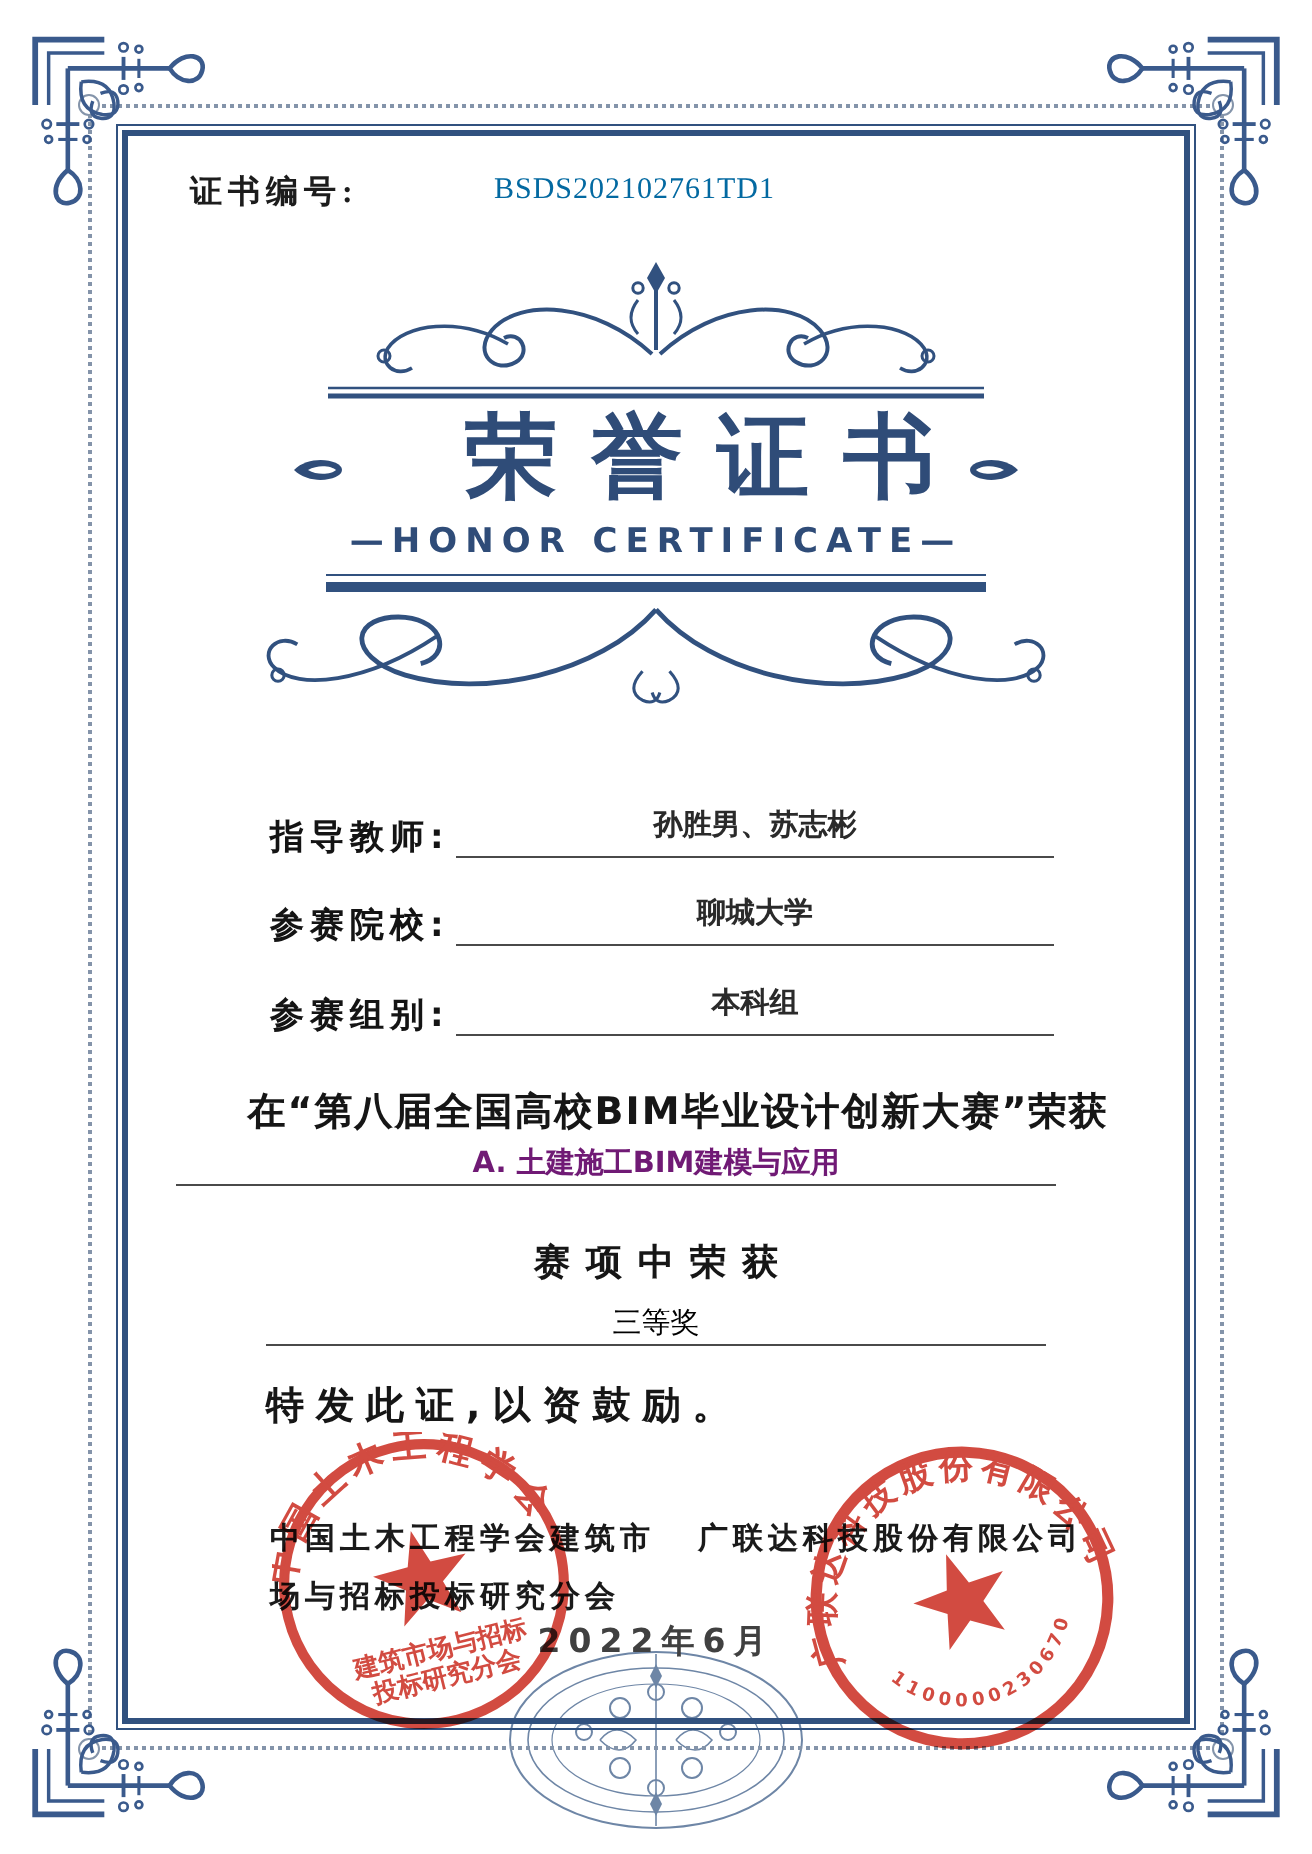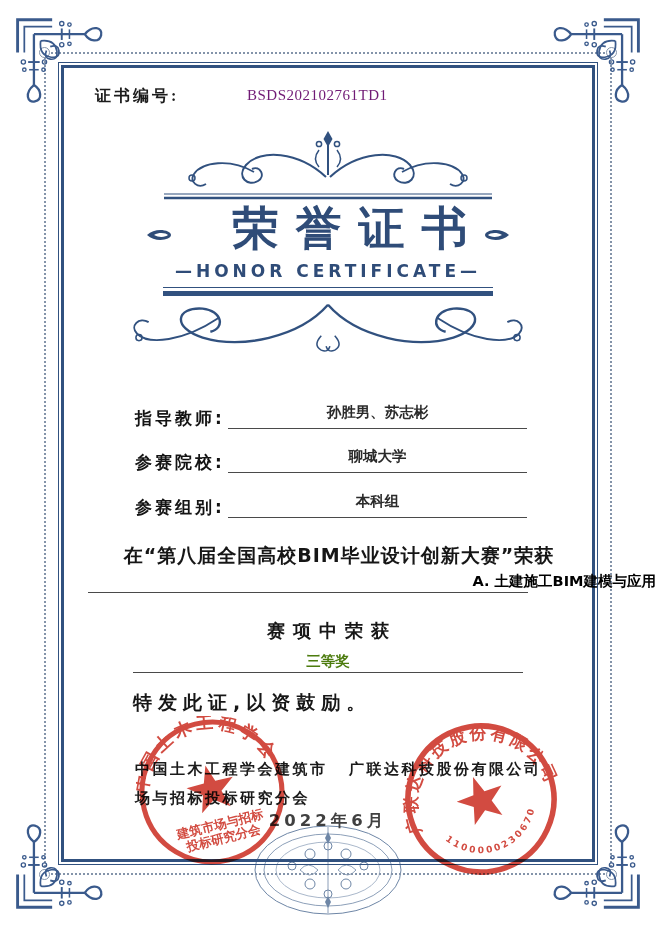--- a/index.html
+++ b/index.html
@@ -26,7 +26,7 @@
   
   .cert-no { position:absolute; left:95px; top:86px; z-index:3;font-family:Liberation Serif, serif; }
   .cert-no-label { font-size:16px; font-weight:bold; letter-spacing:3px; color:#1c1c1c; }
-  .cert-no-value { position:absolute; left:152px; top:1px; font-size:15px; color:#701a75;
+  .cert-no-value { position:absolute; left:152px; top:1px; font-size:15px; color:#0369a1;
     letter-spacing:0.5px; white-space:nowrap; }
   .top-flourish { position:absolute; left:148px; top:131px; width:360px; height:72px; z-index:3; }
   .title { position:absolute; left:0; right:0; top:198px; text-align:center;

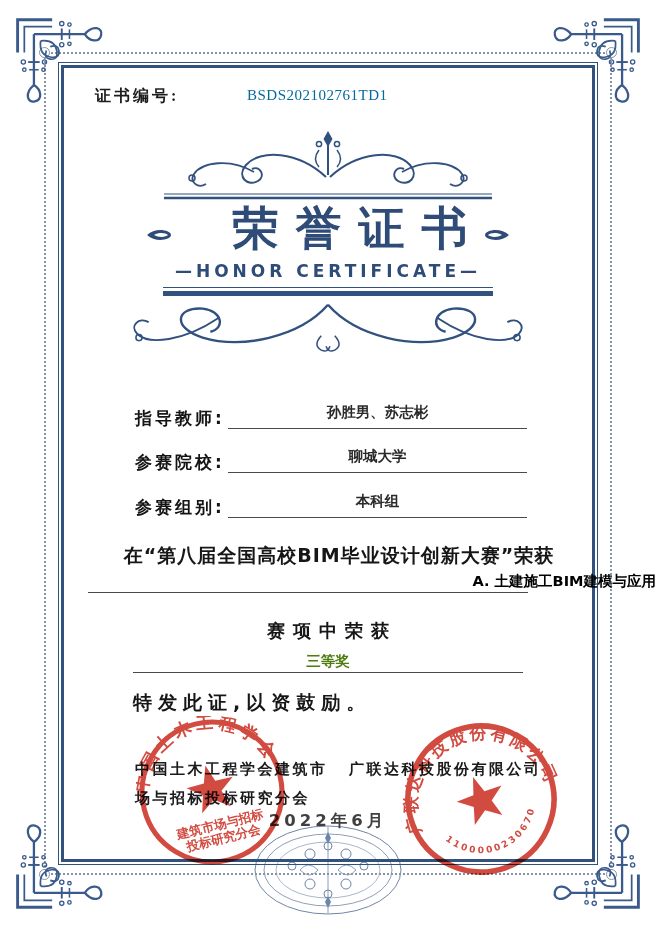--- a/index.html
+++ b/index.html
@@ -51,8 +51,8 @@
   
   .stmt1 { position:absolute; left:0; right:0; top:543px; text-align:center;
     font-size:19px; font-weight:bold; color:#161616; letter-spacing:1px; z-index:3;padding-left:22px; }
-  .track { position:absolute; left:0; right:0; top:572px; text-align:right;
-    font-size:14.5px; font-weight:bold; color:#000000; z-index:3; }
+  .track { position:absolute; left:0; right:0; top:572px; text-align:center;
+    font-size:14.5px; font-weight:bold; color:#701a75; z-index:3; }
   .track-line { position:absolute; left:88px; width:440px; top:592px;
     border-top:1.5px solid #4a4a4a; z-index:3; }
   .stmt2 { position:absolute; left:0; right:0; top:619px; text-align:center;

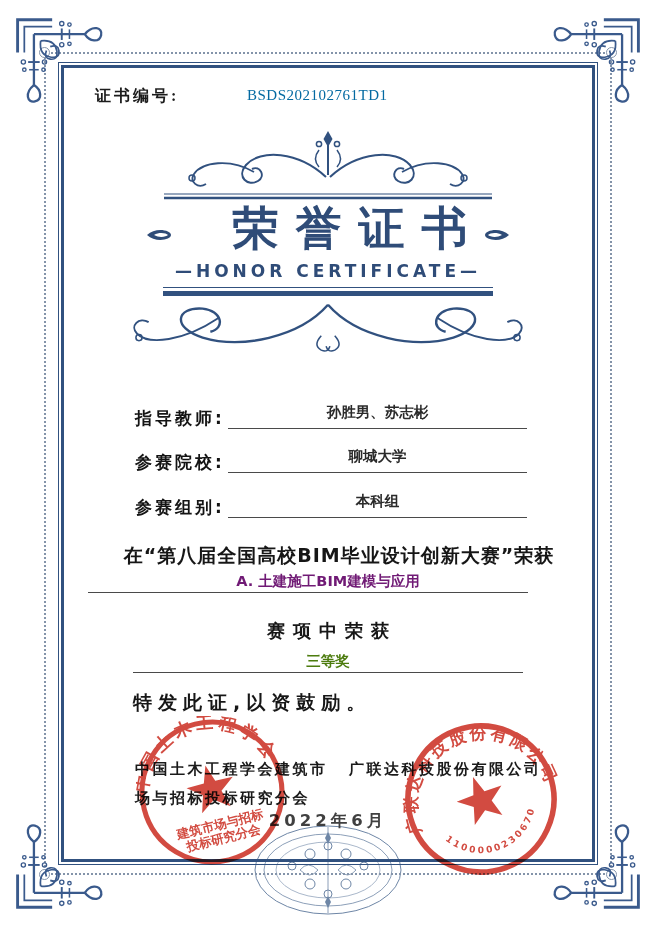--- a/index.html
+++ b/index.html
@@ -58,7 +58,7 @@
   .stmt2 { position:absolute; left:0; right:0; top:619px; text-align:center;
     font-size:18px; font-weight:bold; color:#161616; letter-spacing:8px; text-indent:8px; z-index:3; }
   .award { position:absolute; left:0; right:0; top:652px; text-align:center;
-    font-size:14.5px; font-weight:bold; color:#4d7c0f; z-index:3; }
+    font-size:14.5px; font-weight:normal; color:#000000; z-index:3; }
   .award-line { position:absolute; left:133px; width:390px; top:672px;
     border-top:1.5px solid #4a4a4a; z-index:3; }
   .closing { position:absolute; left:133px; top:690px; font-size:19px; font-weight:bold;

